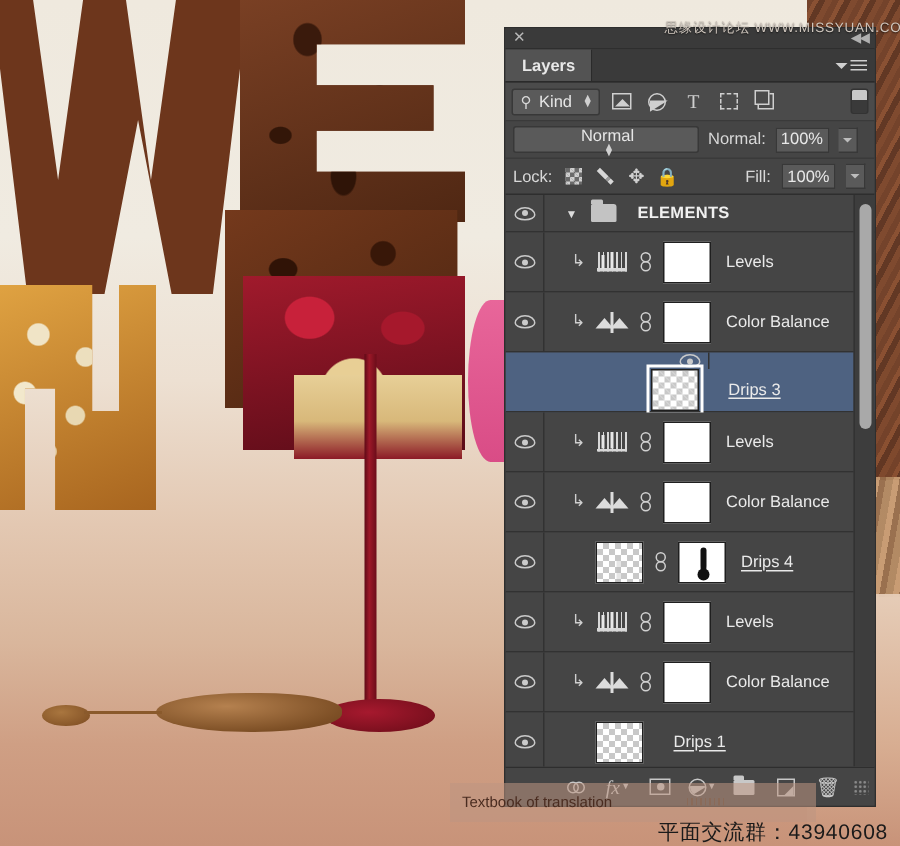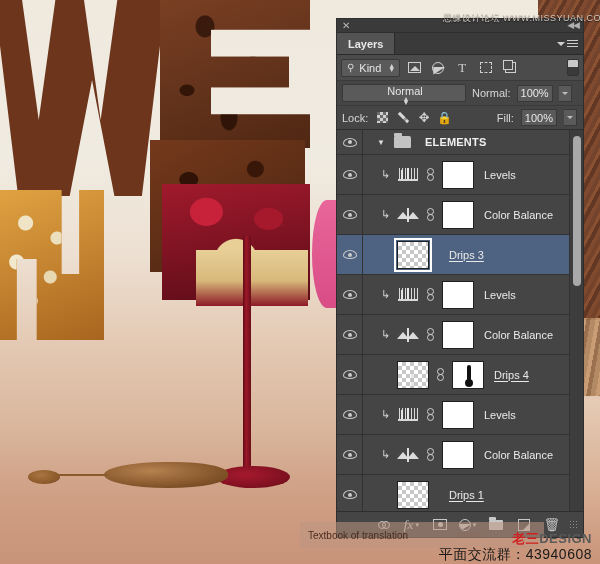--- a/index.html
+++ b/index.html
@@ -298,7 +298,7 @@
     padding-left: 0; cursor: pointer; position: relative;
   }
   .layer-row.group { height: 25px; }
-  .layer-row.selected { background: #4e6281; }
+  .layer-row.selected { background: #4e6281; flex-direction: column; }
   .eye-cell {
     width: 26px; height: 100%; display: flex; align-items: center; justify-content: center;
     border-right: 1px solid #323232; cursor: pointer;

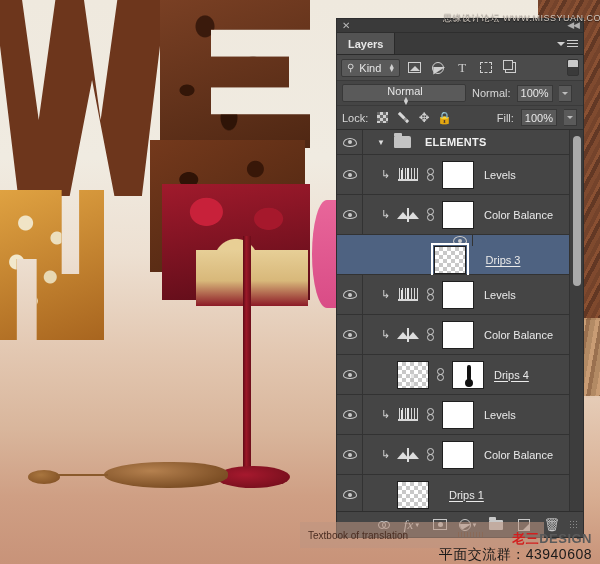--- a/index.html
+++ b/index.html
@@ -786,9 +786,6 @@
 
   <div class="wm-top">思缘设计论坛  WWW.MISSYUAN.COM</div>
 
-  <div class="wm-brand">
-    <span>老三</span><span class="dark">DESIGN</span>
-  </div>
 
   <div class="wm-qq">平面交流群：43940608</div>
 

